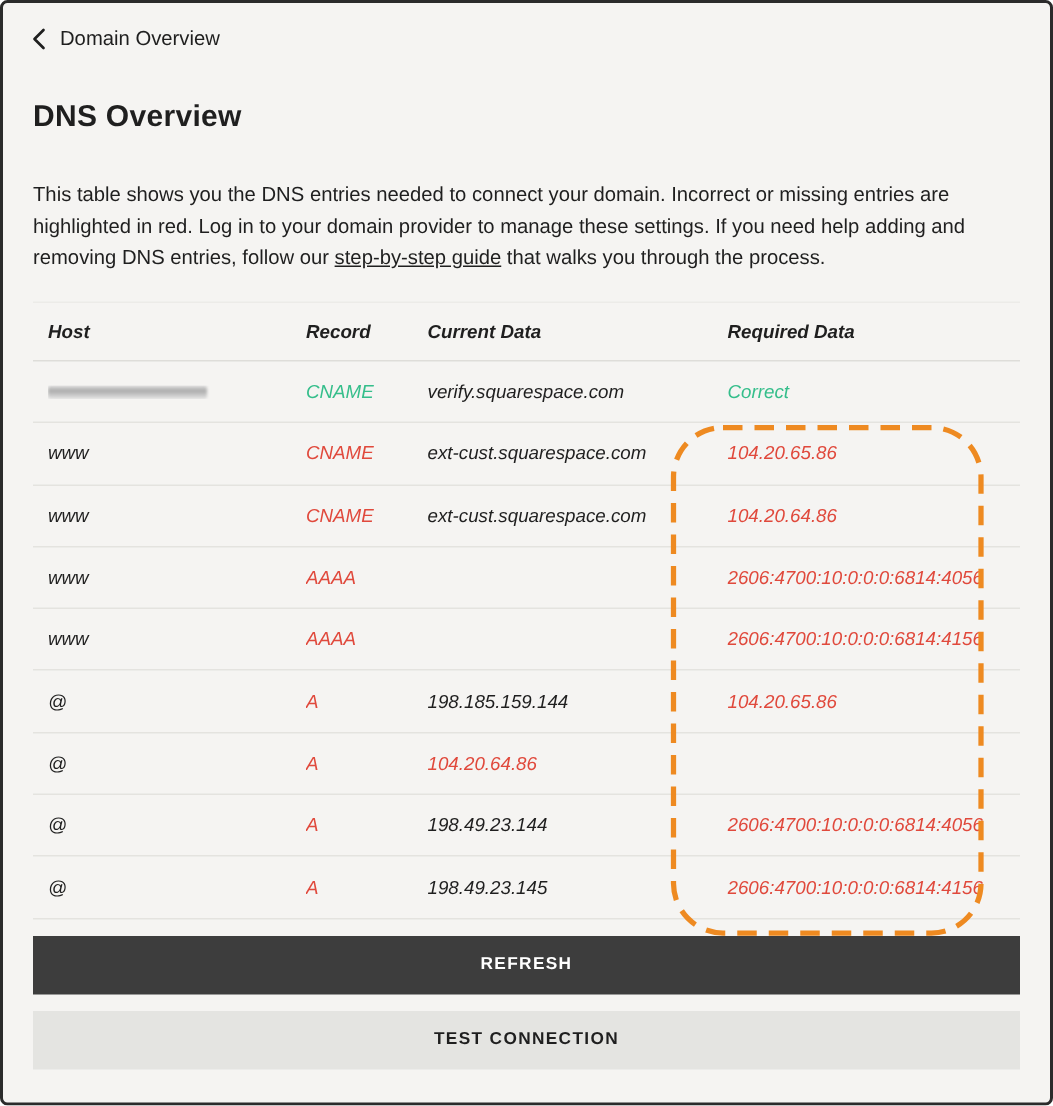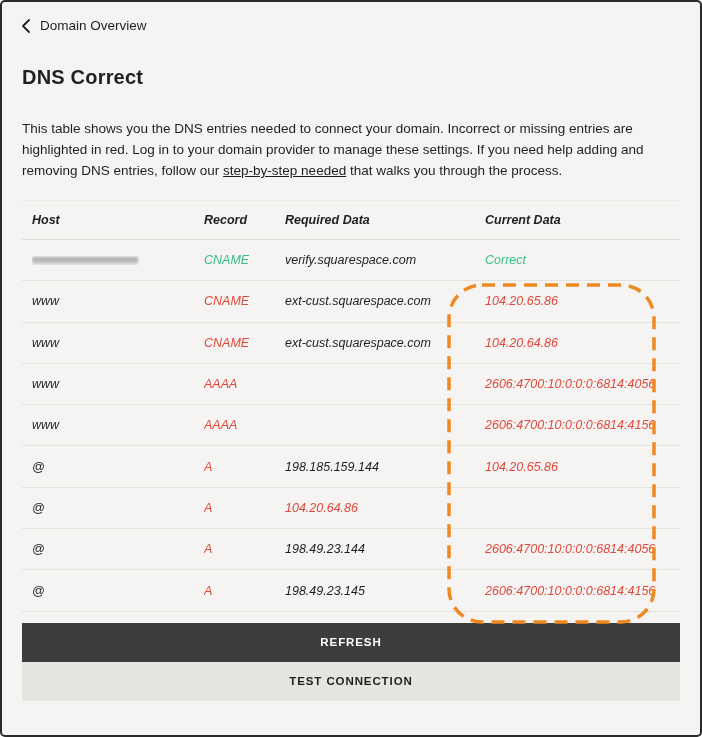--- a/index.html
+++ b/index.html
@@ -62,7 +62,7 @@
   </div>
 
   <div class="content">
-    <h1 class="page-title">DNS Correct</h1>
+    <h1 class="page-title">DNS Overview</h1>
 
     <p class="description"><span>This table shows you the DNS entries needed to connect your domain. Incorrect or missing entries are highlighted in red. Log in to your domain provider to manage these settings. If you need help adding and removing DNS entries, follow our </span><a>step-by-step needed</a><span> that walks you through the process.</span></p>
 

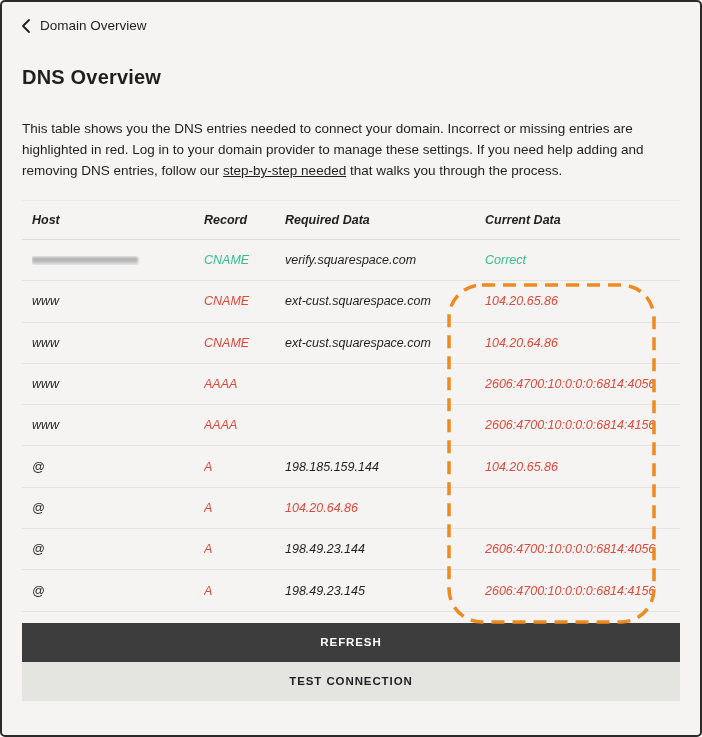--- a/index.html
+++ b/index.html
@@ -64,7 +64,7 @@
   <div class="content">
     <h1 class="page-title">DNS Overview</h1>
 
-    <p class="description"><span>This table shows you the DNS entries needed to connect your domain. Incorrect or missing entries are highlighted in red. Log in to your domain provider to manage these settings. If you need help adding and removing DNS entries, follow our </span><a>step-by-step needed</a><span> that walks you through the process.</span></p>
+    <p class="description"><span>This table shows you the DNS entries needed to connect your domain. Incorrect or missing entries are highlighted in red. Log in to your domain provider to manage these settings. If you need help adding and removing DNS entries, follow our </span><a>step-by-step guide</a><span> that walks you through the process.</span></p>
 
     <div class="dns-table">
       <div class="thead">

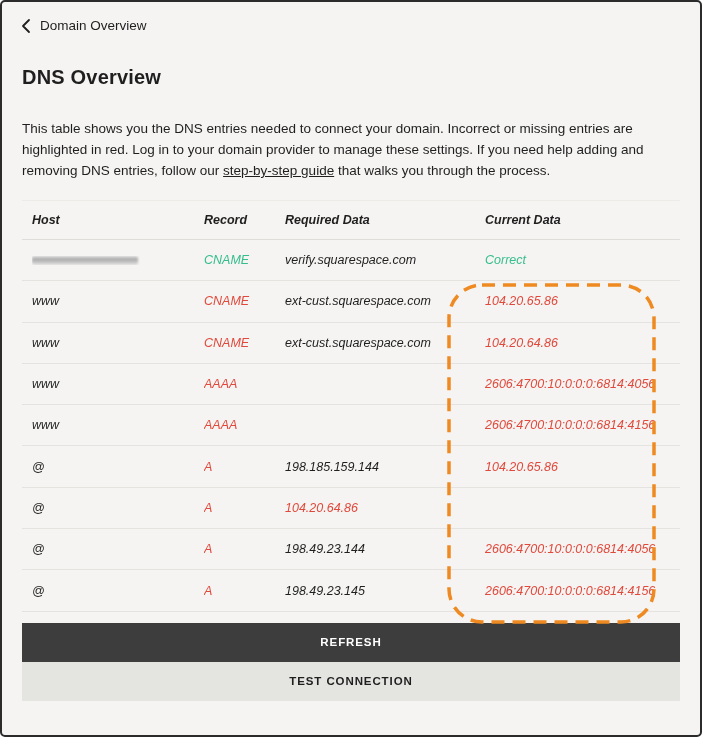--- a/index.html
+++ b/index.html
@@ -70,8 +70,8 @@
       <div class="thead">
         <div class="cell">Host</div>
         <div class="cell">Record</div>
+        <div class="cell">Current Data</div>
         <div class="cell">Required Data</div>
-        <div class="cell">Current Data</div>
       </div>
       <div id="table-body">
   <div class="trow">

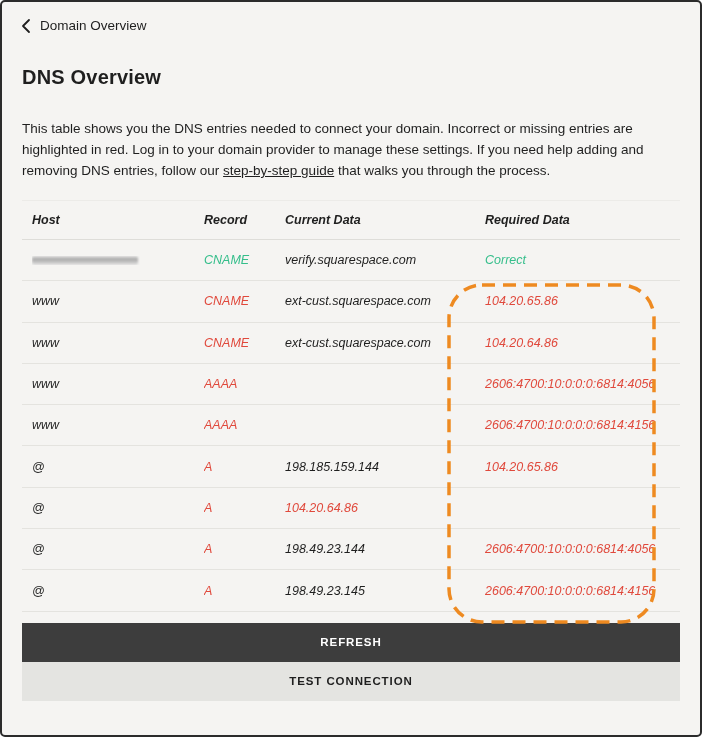--- a/index.html
+++ b/index.html
@@ -44,7 +44,7 @@
     letter-spacing:.9px; text-transform:uppercase;
   }
   .btn-refresh{margin-top:11px; background:var(--dark-button-bg); color:var(--dark-button-text);}
-  .btn-test{background:var(--light-button-bg); color:var(--text-dark);}
+  .btn-test{margin-top:11px; background:var(--light-button-bg); color:var(--text-dark);}
   .highlight-ring{position:absolute; left:444px; top:280px; pointer-events:none;}
 </style>
 </head>

